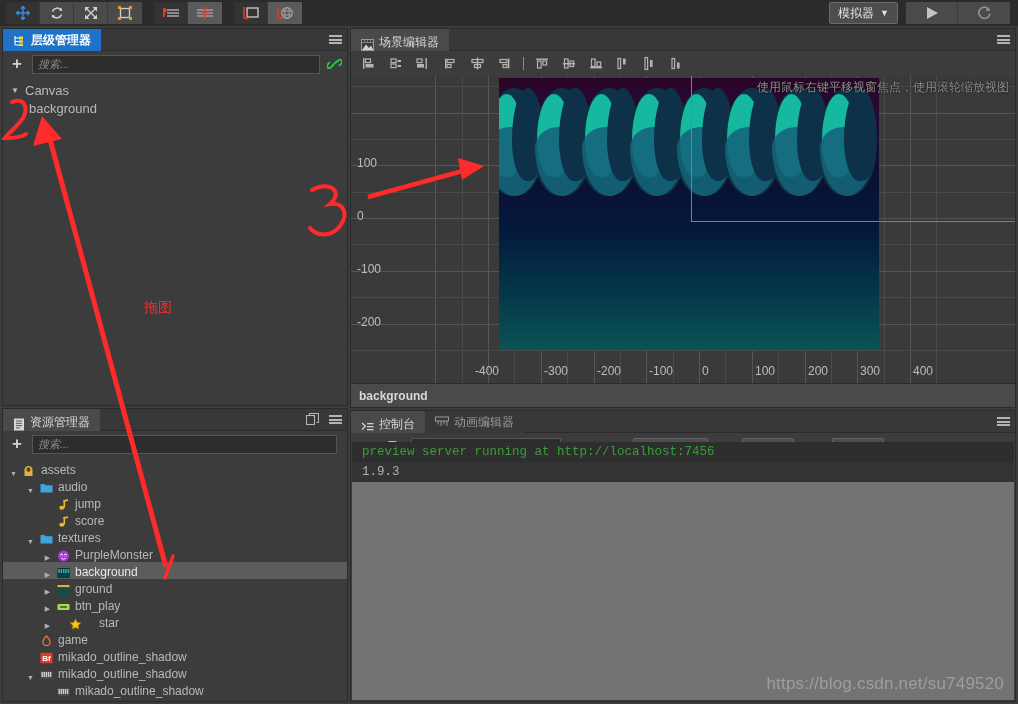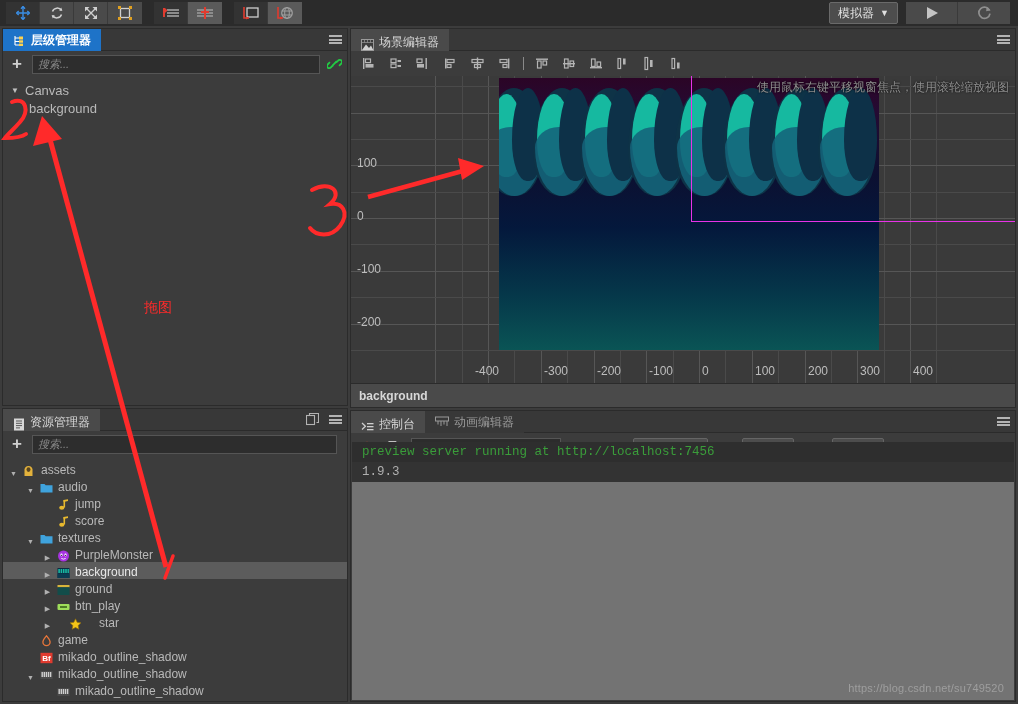--- a/index.html
+++ b/index.html
@@ -154,7 +154,7 @@
 
   .watermark {
     position: absolute; right: 14px; bottom: 10px;
-    color: #9e9e9e; font-size: 11px; letter-spacing: .2px;
+    color: #9e9e9e; font-size: 17px; letter-spacing: .2px;
   }
 
   

